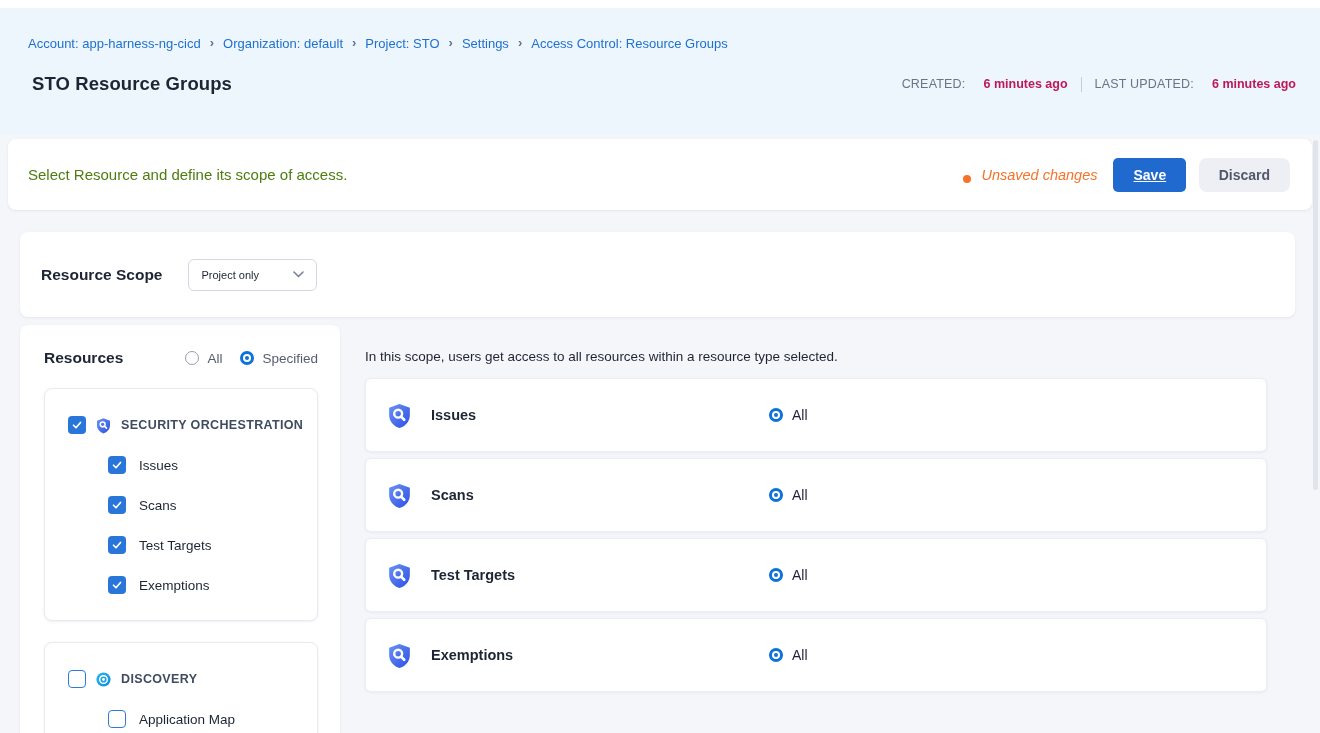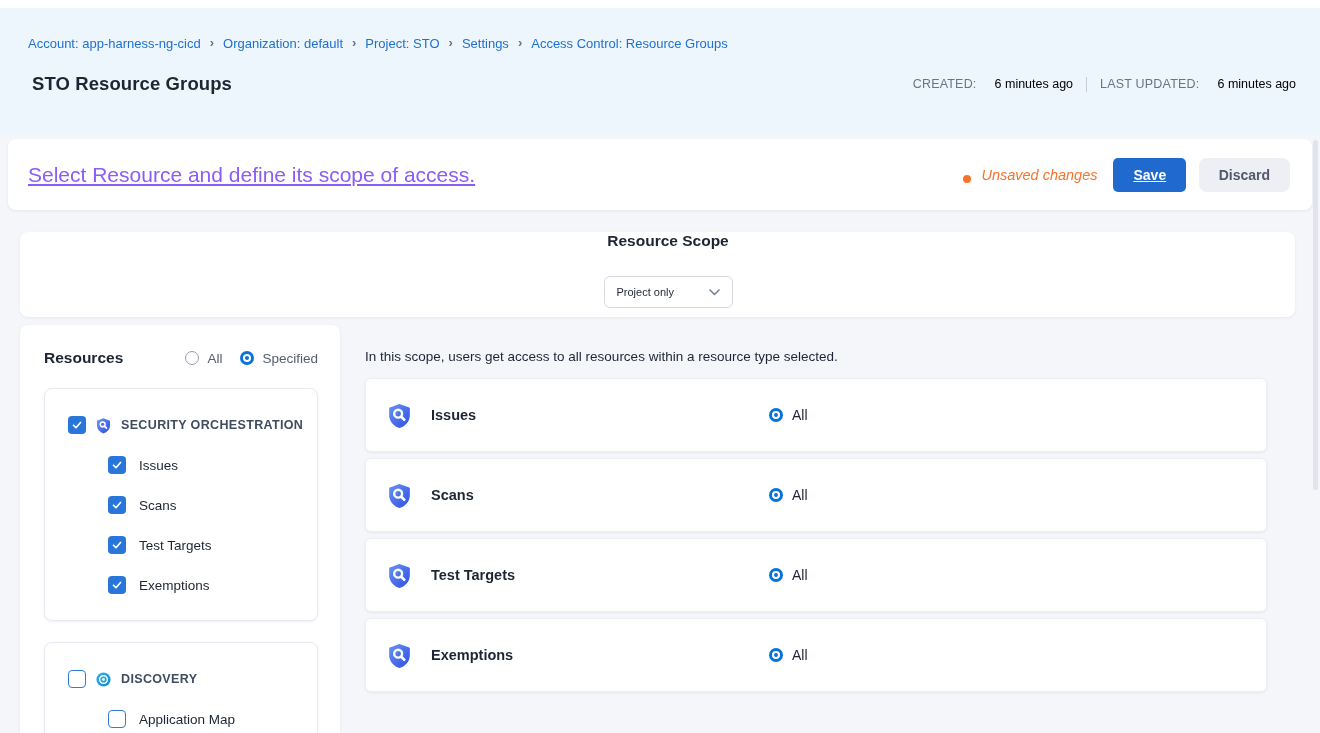--- a/index.html
+++ b/index.html
@@ -26,7 +26,7 @@
   .page-title { font-size:18.5px; font-weight:700; color:#1d2433; letter-spacing:.1px; }
   .meta { display:flex; align-items:center; gap:10px; font-size:12.5px; white-space:nowrap; }
   .meta-label { color:#6b7385; letter-spacing:.2px; }
-  .meta-value { color:#000000; font-weight:400;padding-left:8px; }
+  .meta-value { color:#be185d; font-weight:700;padding-left:8px; }
   .meta-divider { width:1px; height:15px; background:#c7ccd8; margin:0 3px; }
 
   

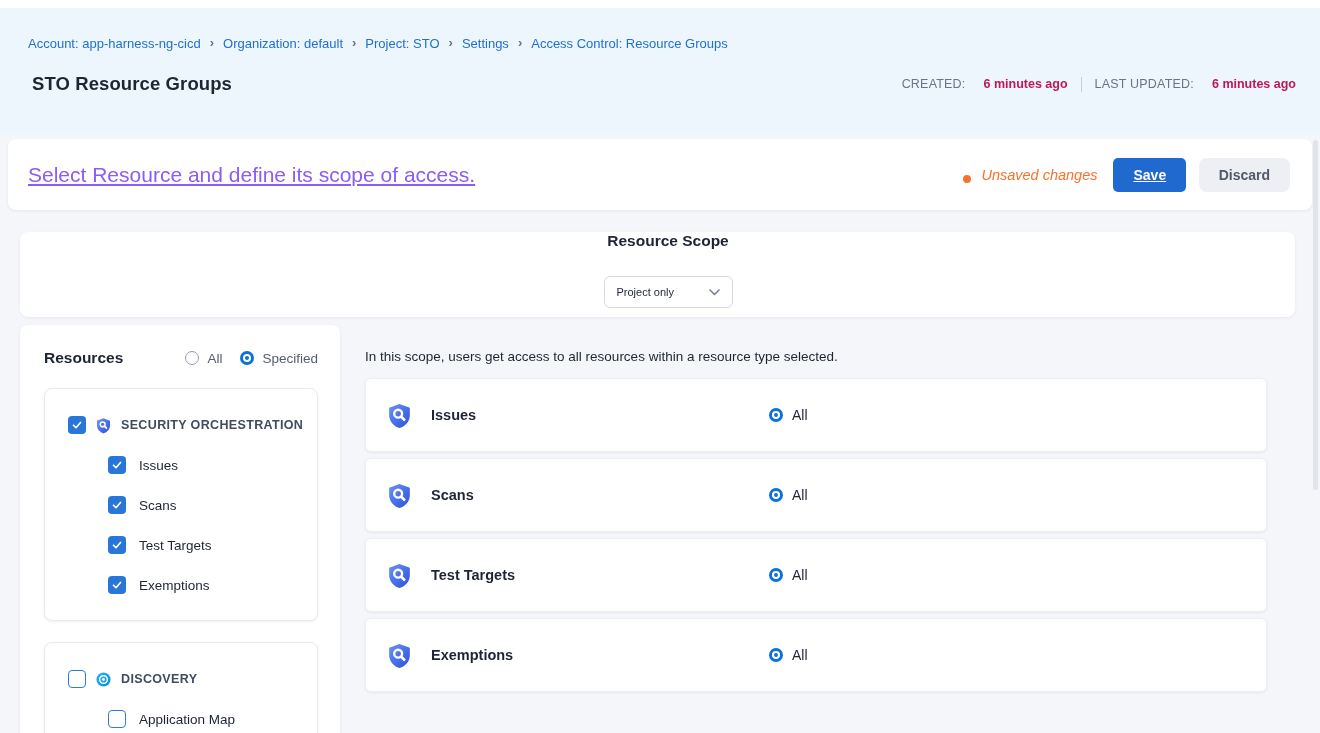--- a/index.html
+++ b/index.html
@@ -36,7 +36,7 @@
     display:flex; align-items:center; justify-content:space-between;
     padding:0 22px 0 20px;
   }
-  .instruction { font-size:21px; color:#8b5cf6;text-decoration:underline; }
+  .instruction { font-size:15px; color:#4d7c0f; }
   .toolbar-right { display:flex; align-items:center; gap:16px; }
   .unsaved { display:flex; align-items:flex-end; gap:10px; color:#f7722a; font-size:14.5px;font-style:italic; }
   .unsaved-dot { width:8px; height:8px; border-radius:50%; background:#f7722a; }

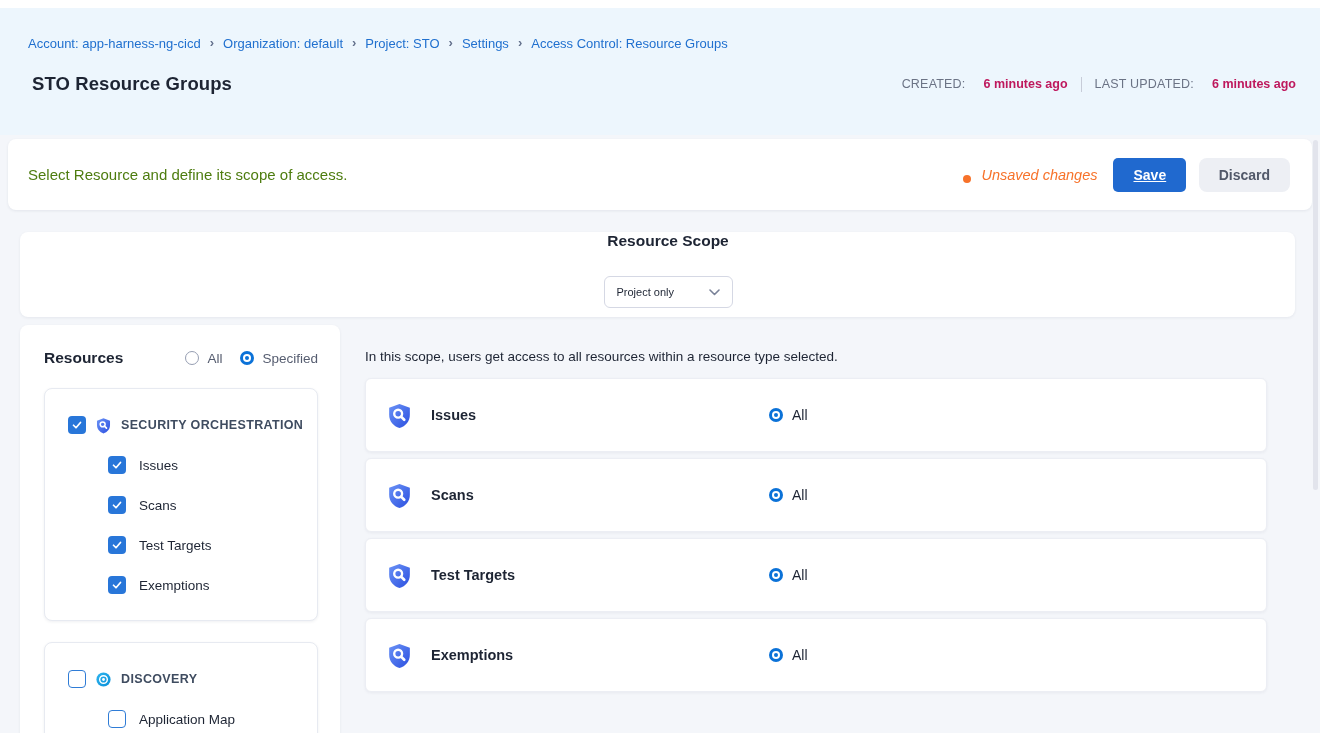--- a/index.html
+++ b/index.html
@@ -50,7 +50,7 @@
   .scope-card {
     background:#fff; border-radius:8px; height:85px;
     box-shadow:0 1px 3px rgba(30,40,70,.07);
-    display:flex; align-items:center; padding-left:21px; gap:26px;flex-direction:column;
+    display:flex; align-items:center; padding-left:21px; gap:26px;
   }
   .scope-label { font-size:15.5px; font-weight:700; color:#1d2433; }
   .select {

